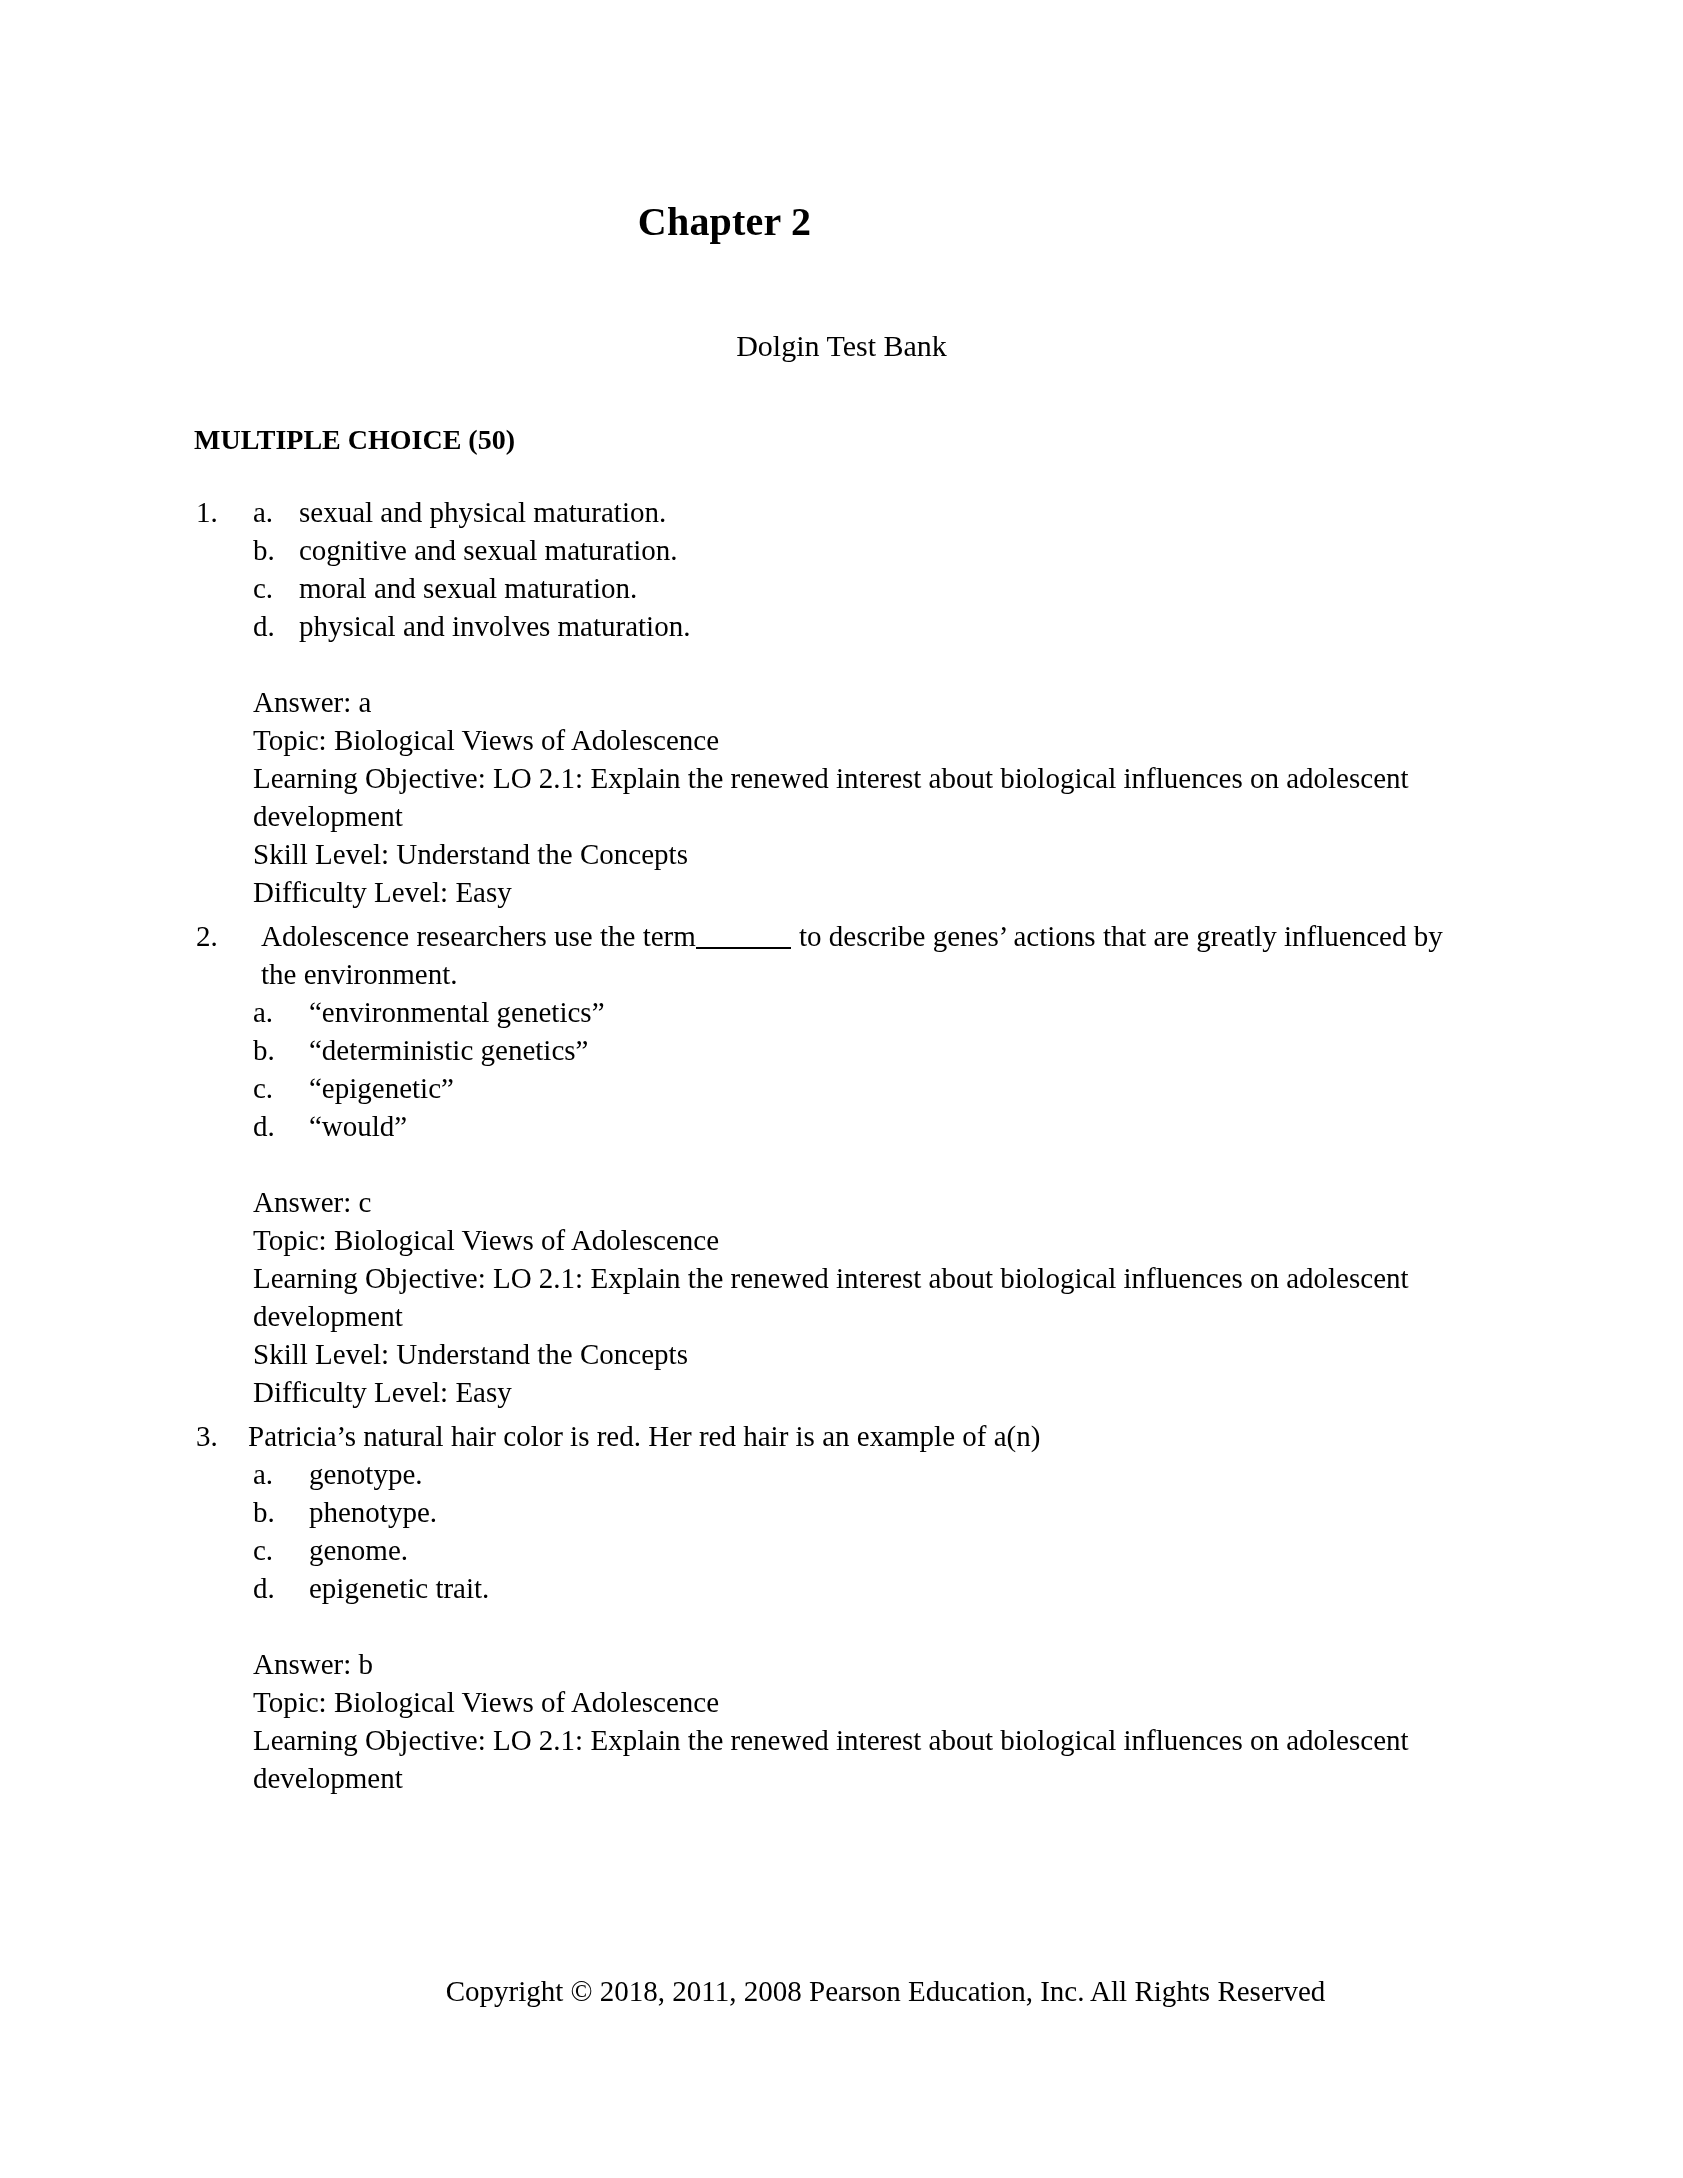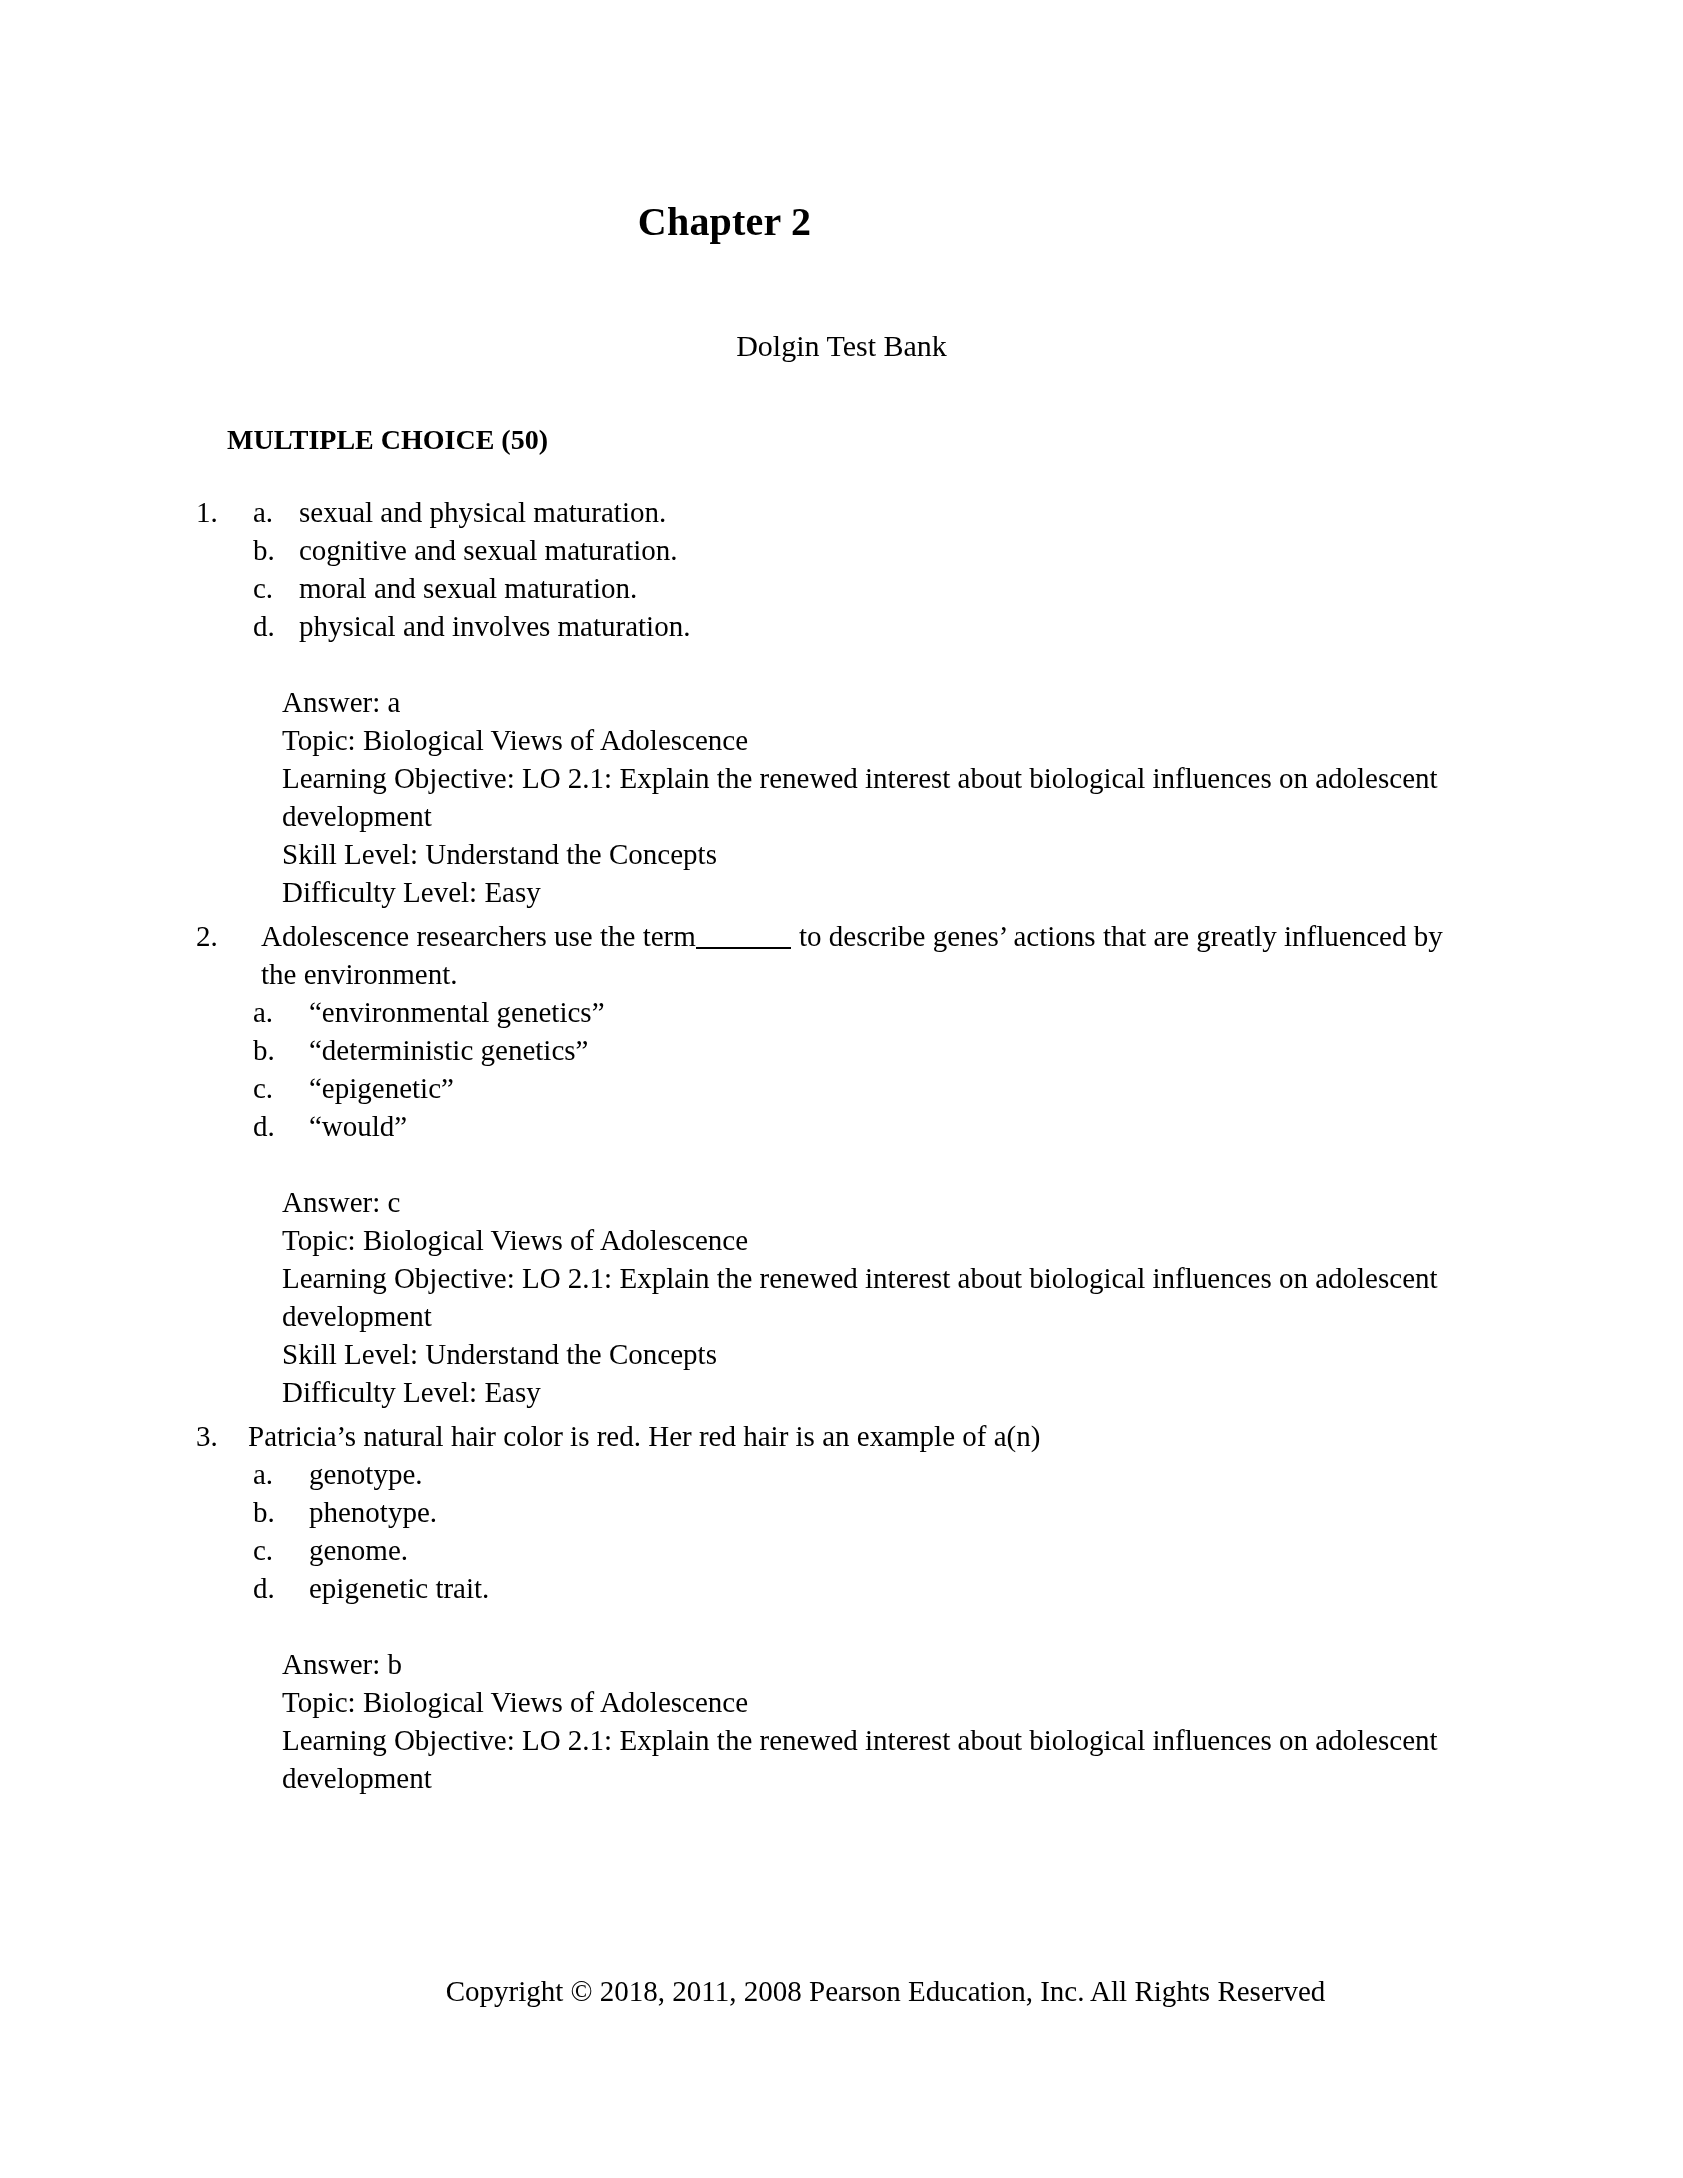--- a/index.html
+++ b/index.html
@@ -49,7 +49,6 @@
     top: 424px;
     font-size: 28px;
     font-weight: bold;
-    margin-left: 33px;
   }
 
   

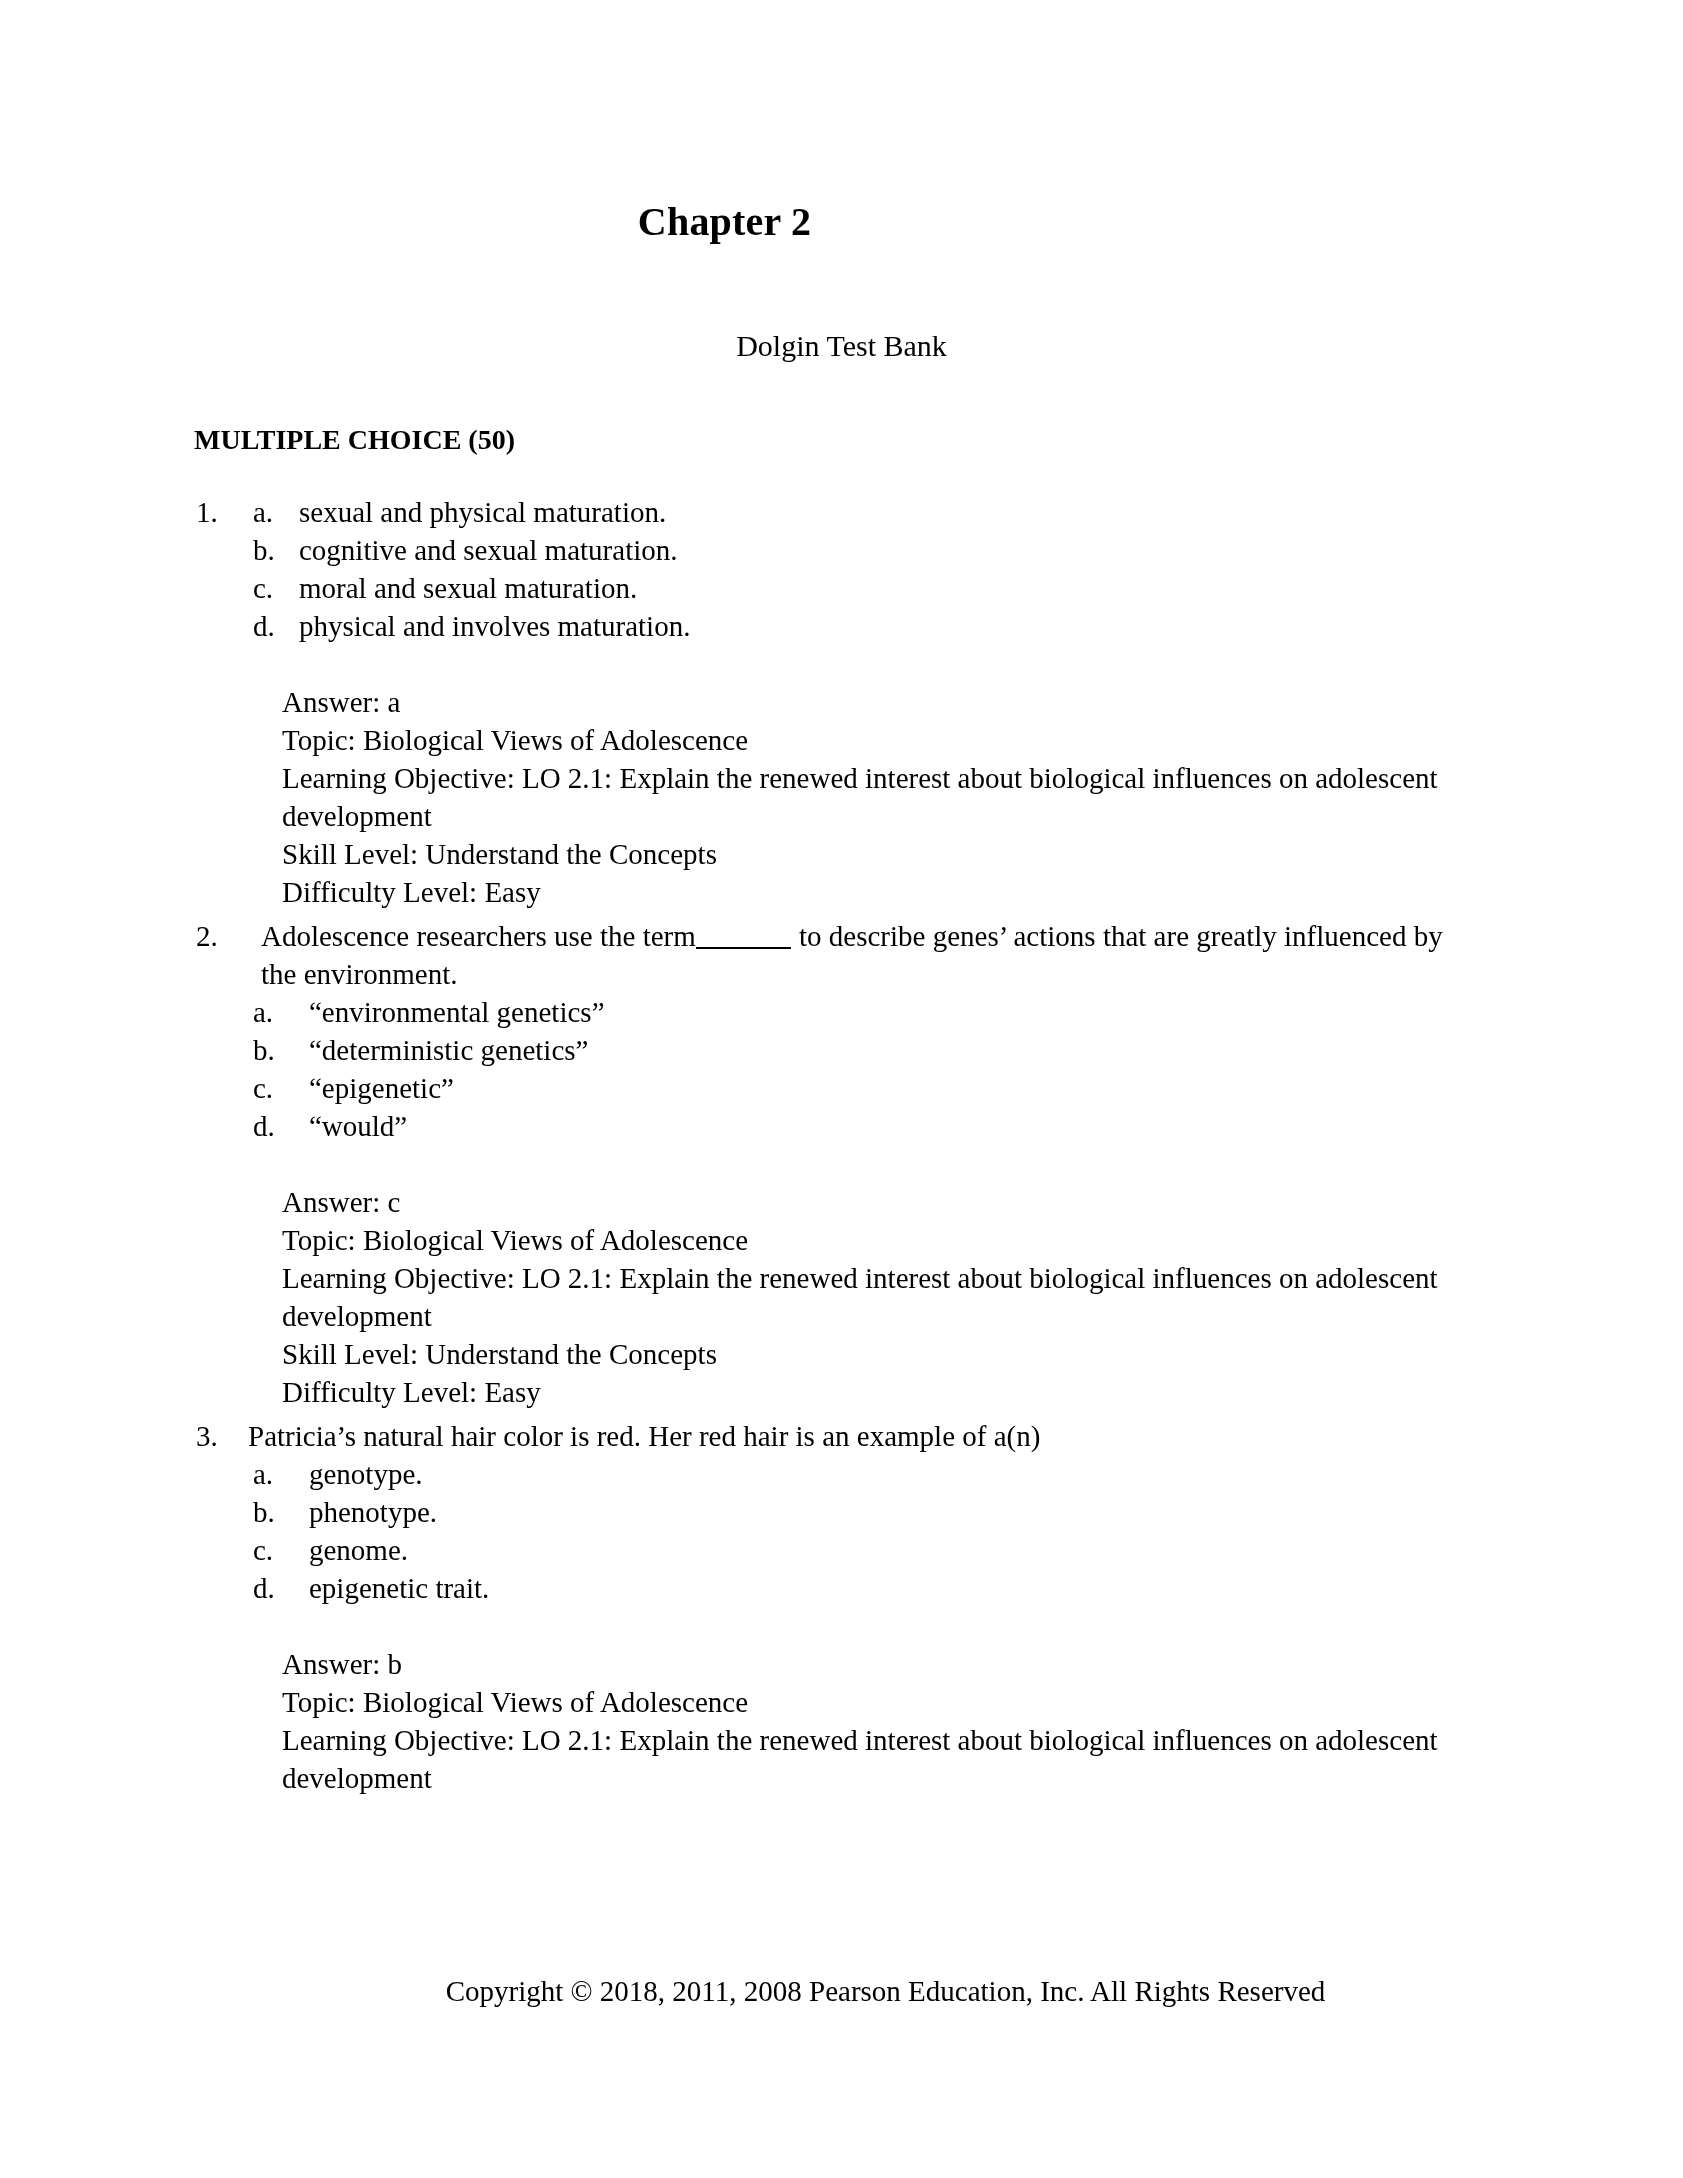--- a/index.html
+++ b/index.html
@@ -105,7 +105,6 @@
     margin-top: 38px;
     padding-left: 253px;
     padding-right: 240px;
-    margin-left: 29px;
   }
   .answer-line {
     font-size: 29px;

